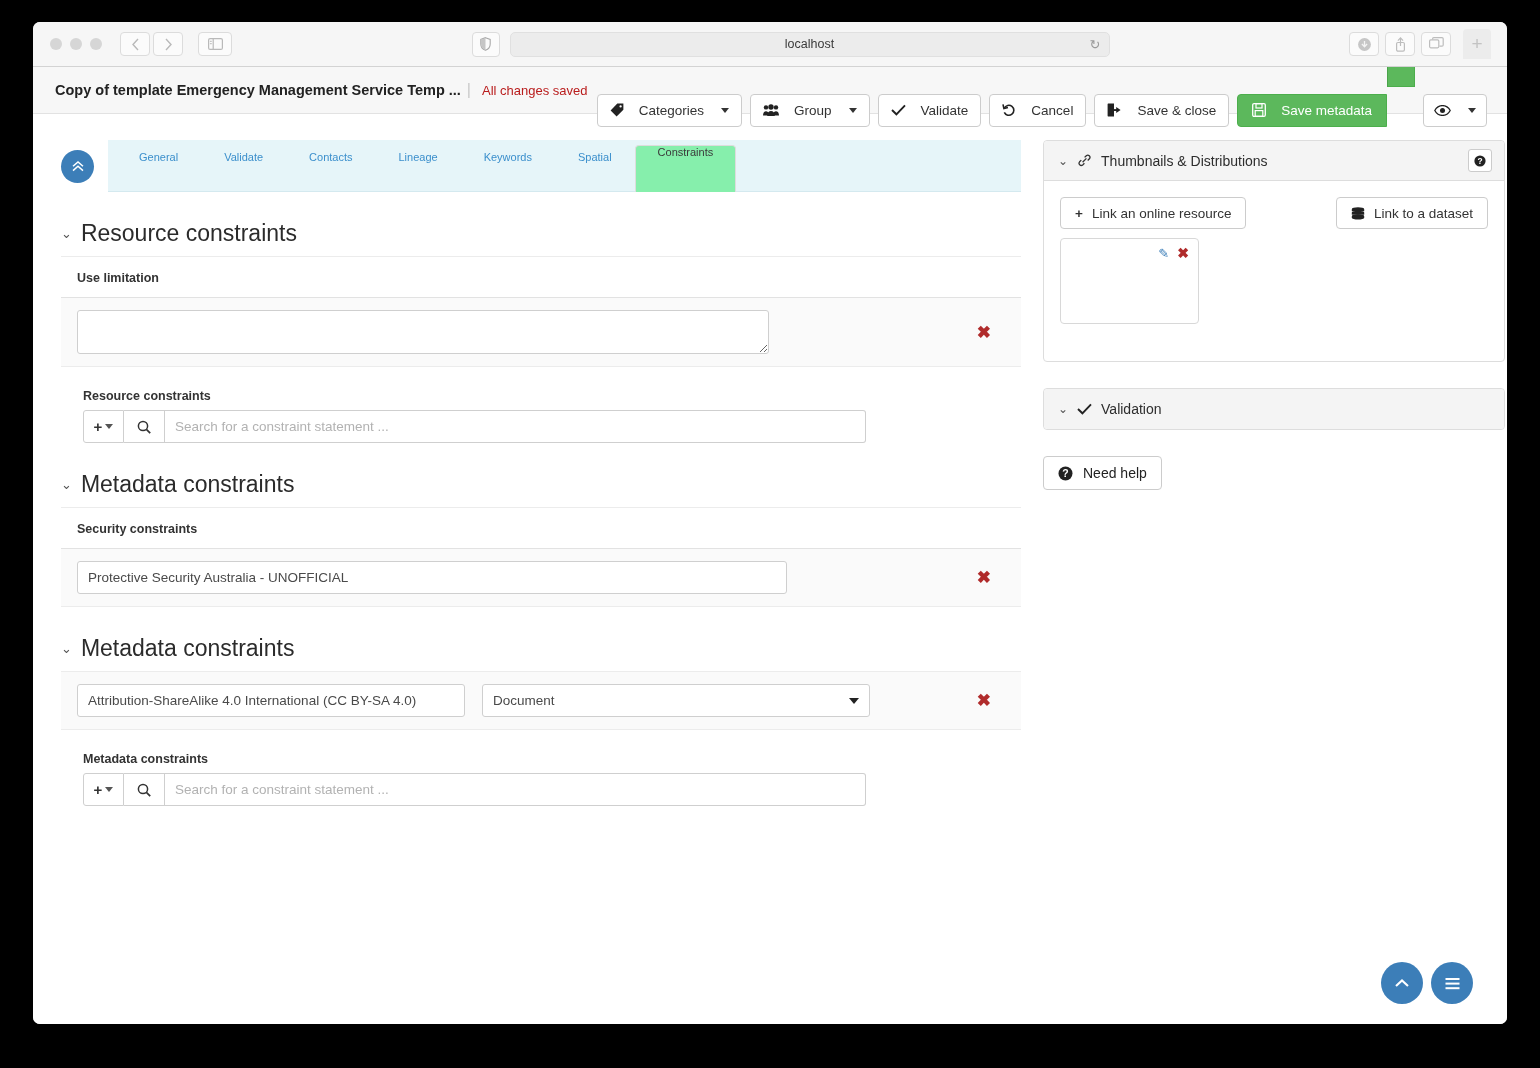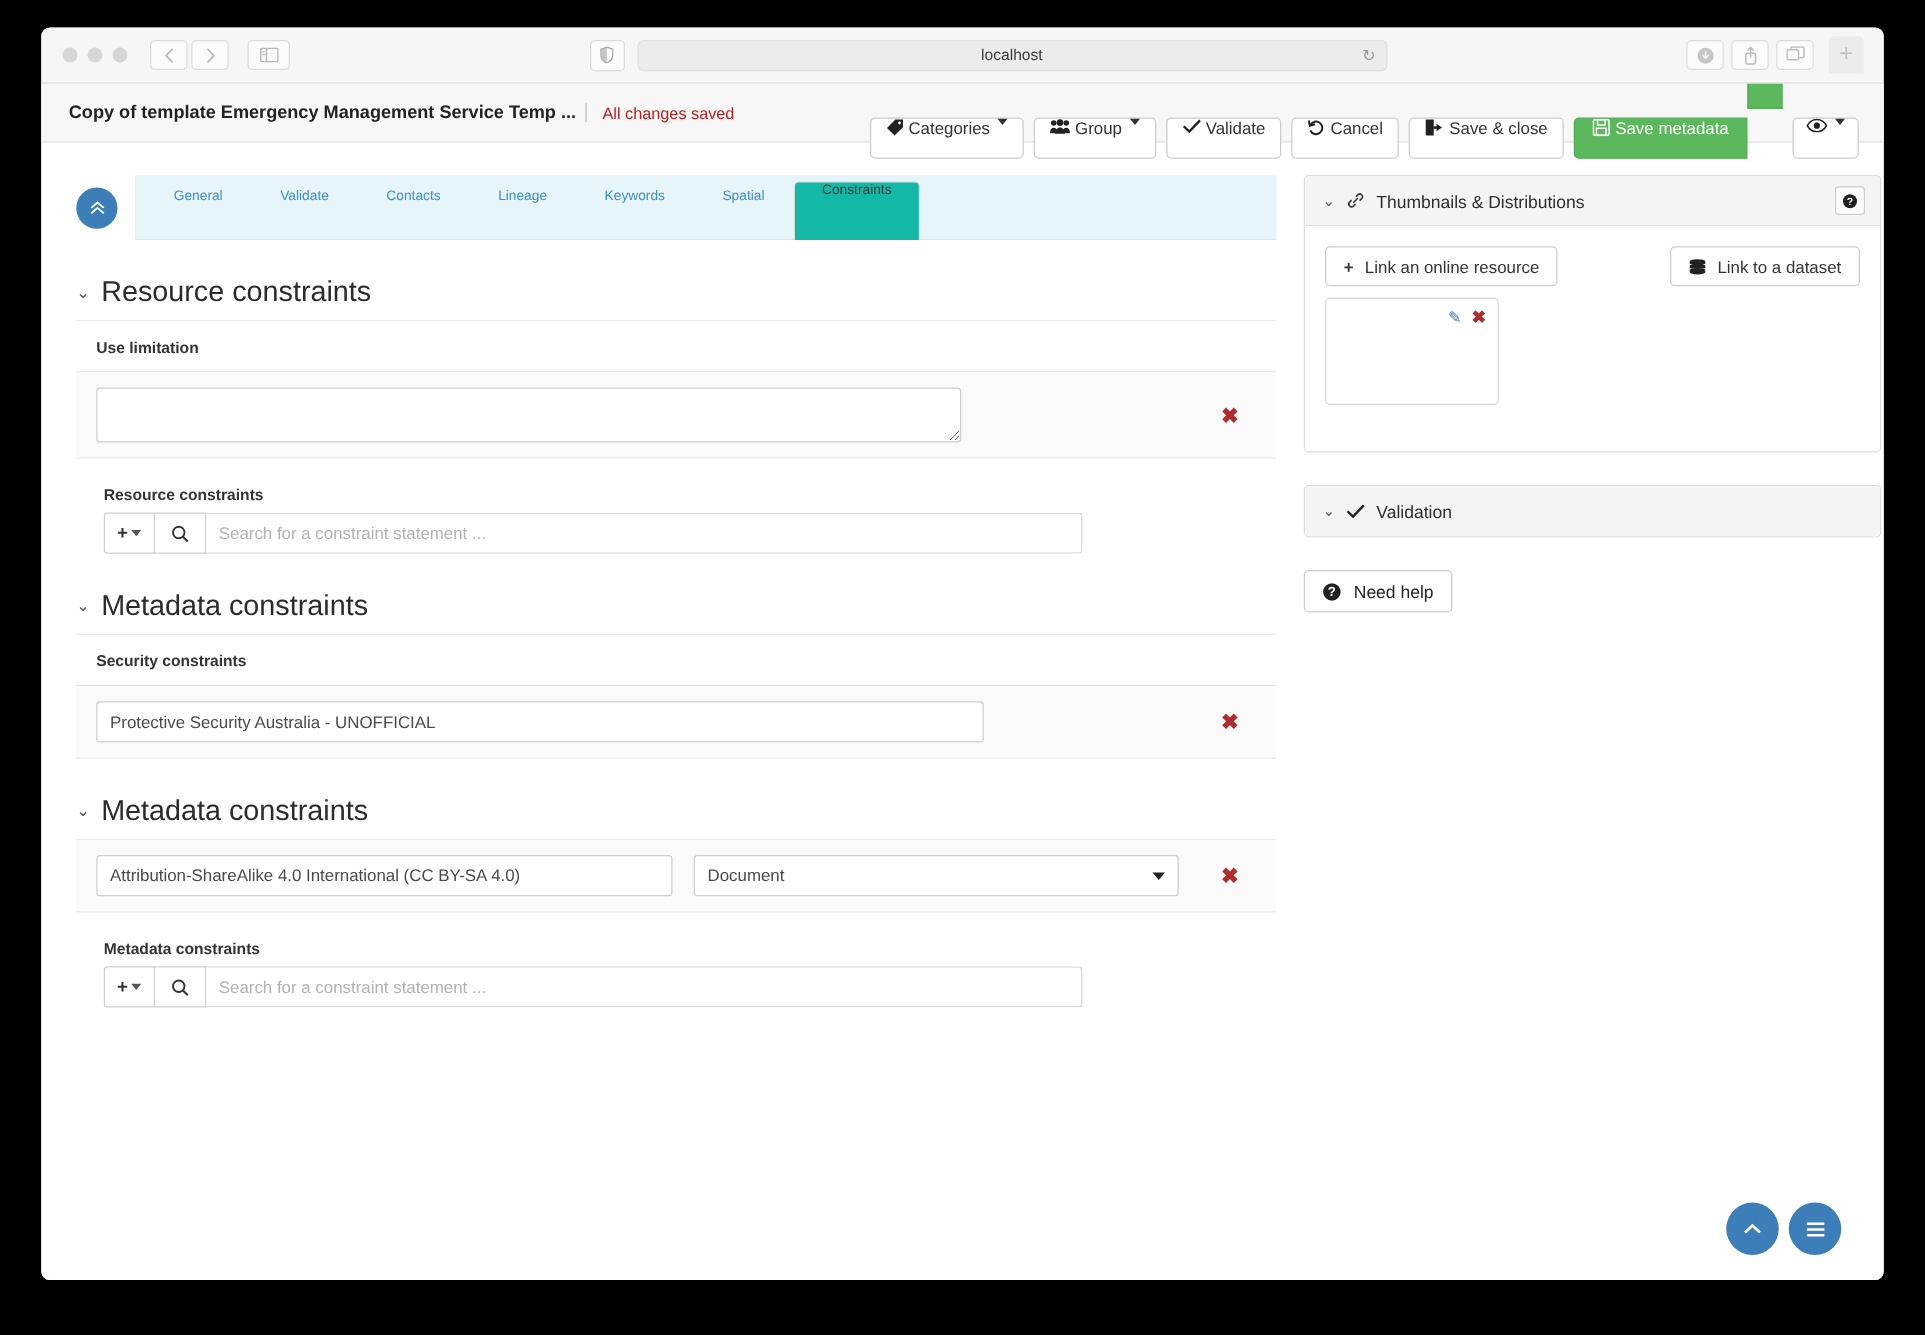--- a/index.html
+++ b/index.html
@@ -96,7 +96,7 @@
     font-size: 13.5px;
     color: #333;
     padding: 0 12px;
-    display: inline-flex; gap: 4px;
+    display: inline-flex; align-items: center; gap: 15px;
     font-family: "Liberation Sans", sans-serif;
     white-space: nowrap;
     cursor: pointer;

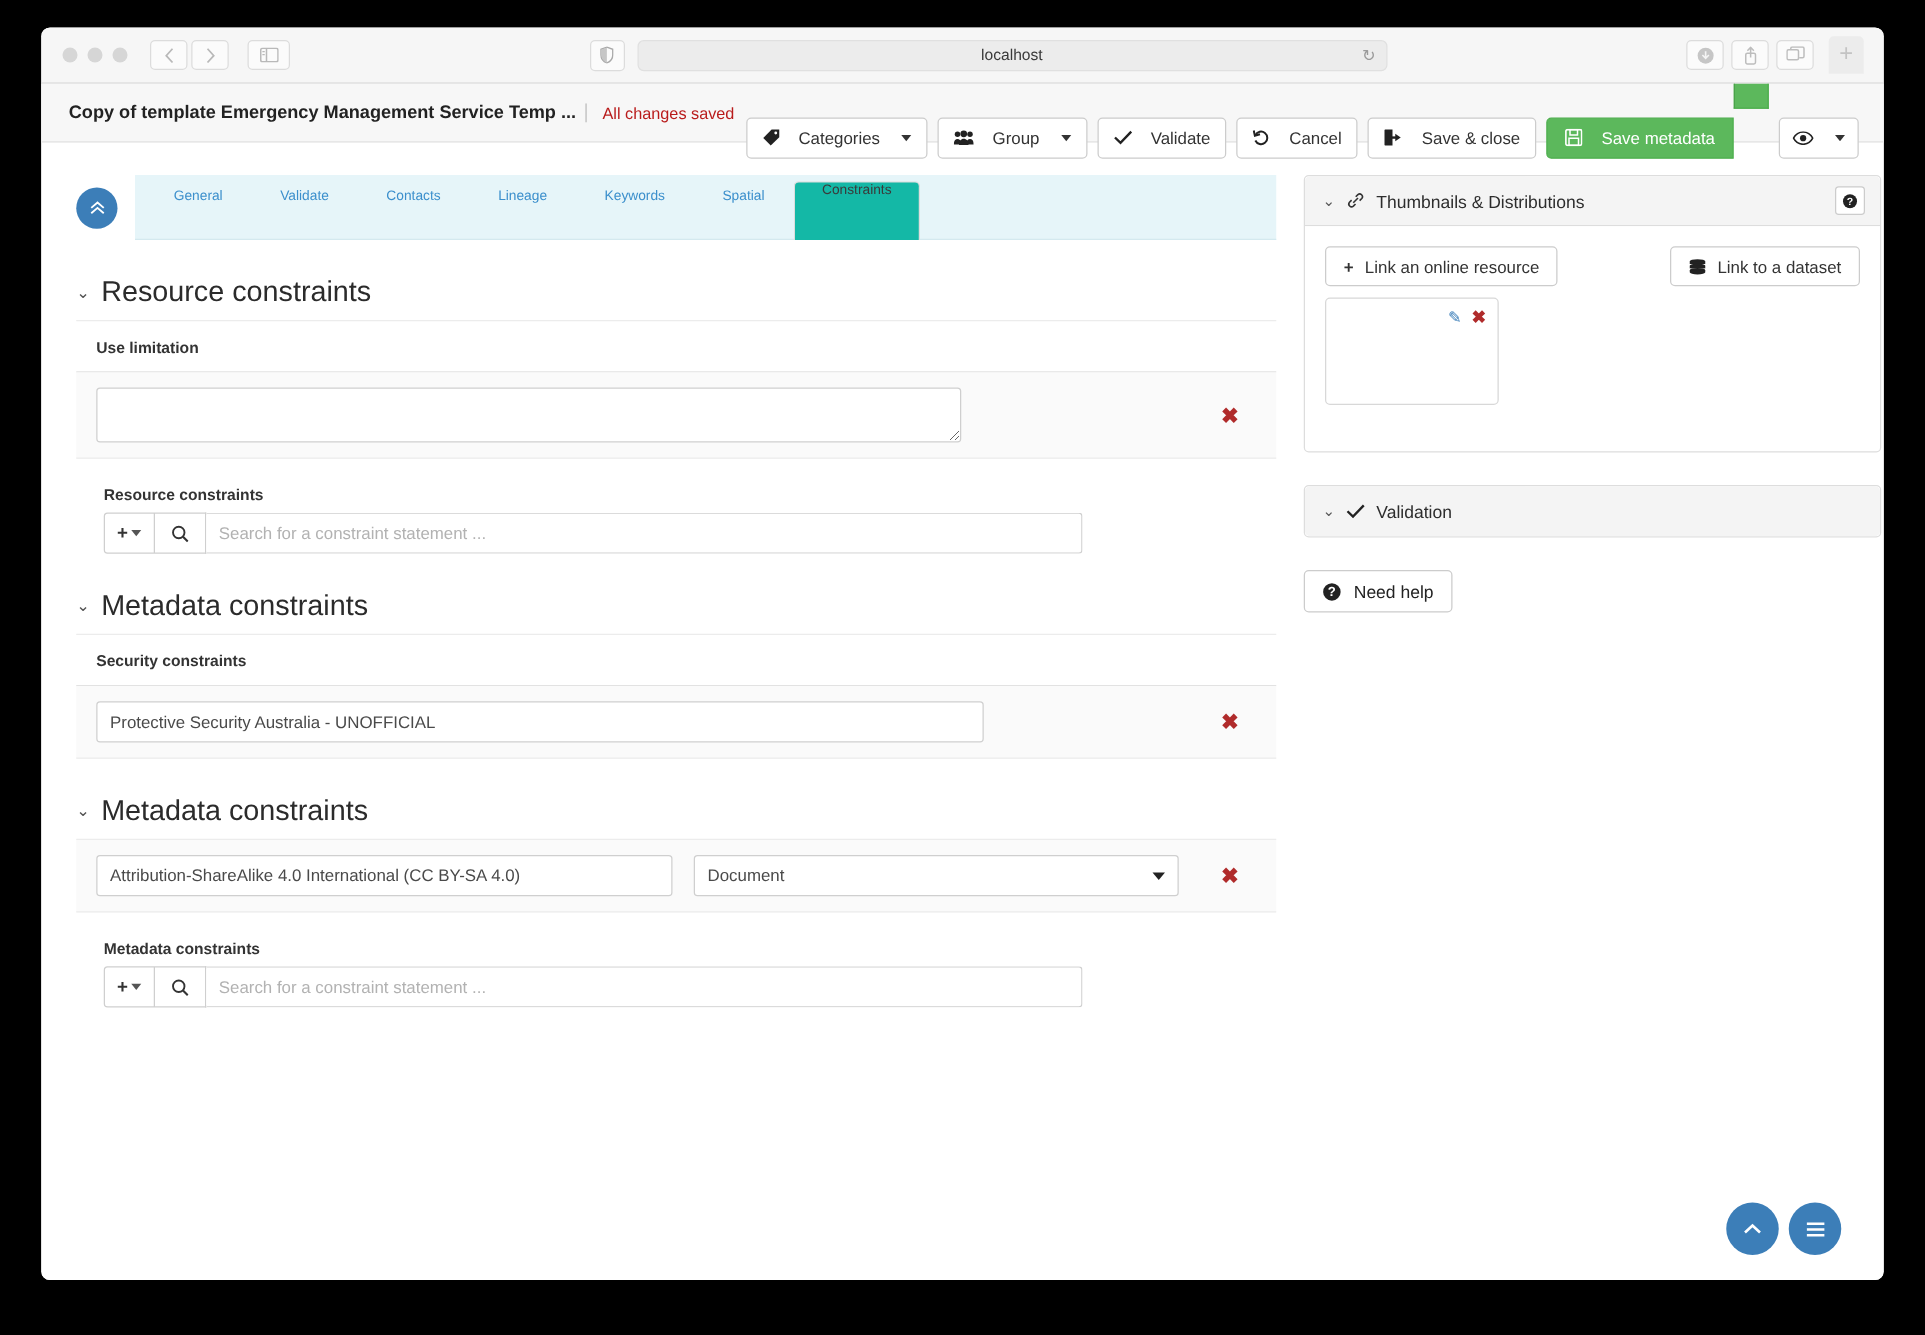--- a/index.html
+++ b/index.html
@@ -153,7 +153,7 @@
     margin-bottom: -1px;
   }
   .tab.active {
-    background: #14b8a6; color: #3a3a3a;
+    background: #86efac; color: #3a3a3a;
     border-color: #dddddd;
     border-top-left-radius: 4px; border-top-right-radius: 4px;
     height: 47px;

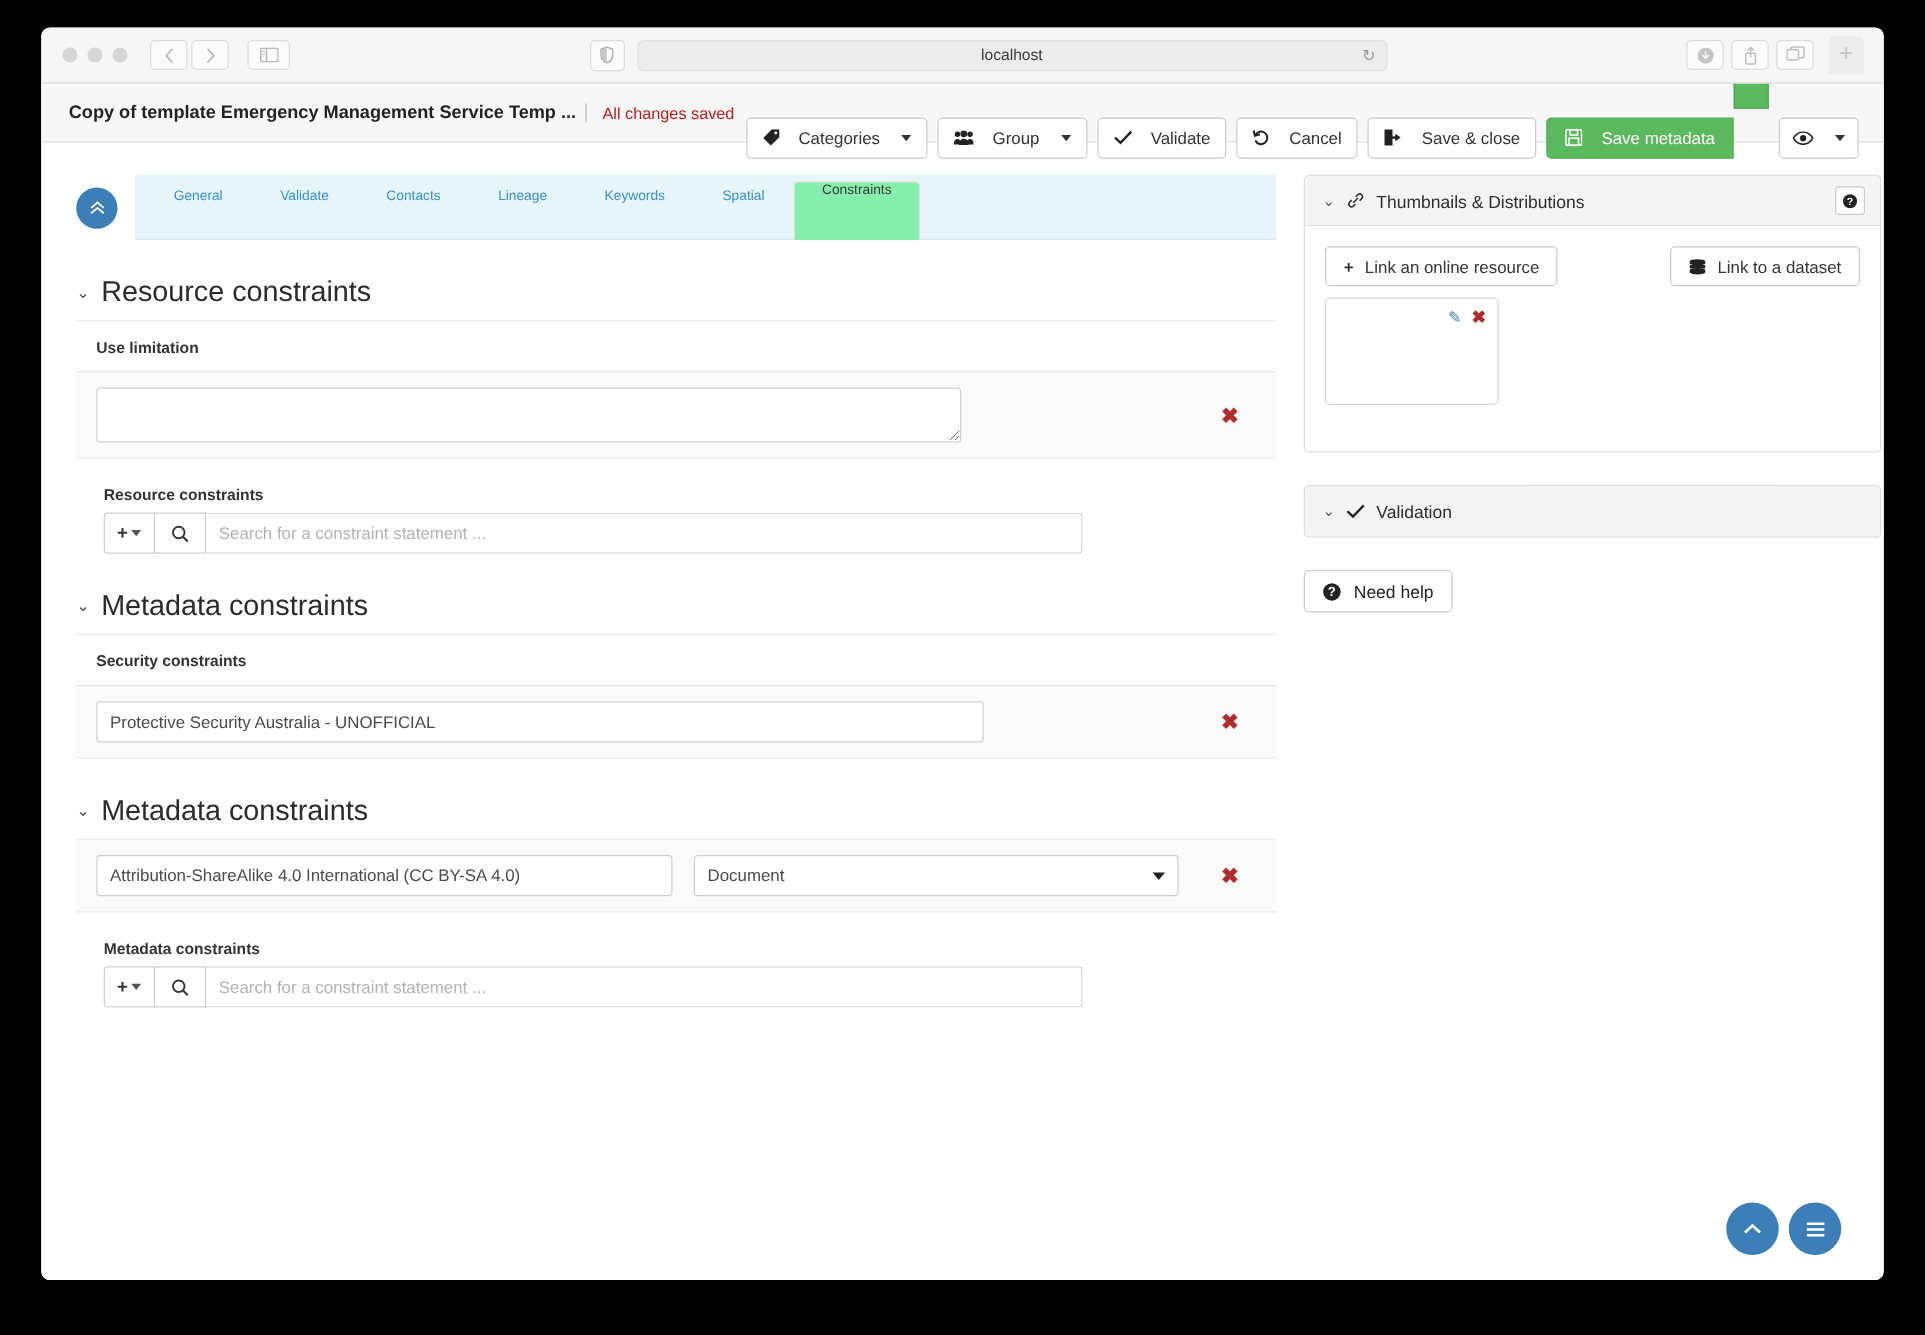--- a/index.html
+++ b/index.html
@@ -533,7 +533,7 @@
           </div>
           <div class="fs-box">
             <div class="value-row">
-              <input class="txt" style="width: 461px;" value="Attribution-ShareAlike 4.0 International (CC BY-SA 4.0)">
+              <input class="txt" style="width: 388px;" value="Attribution-ShareAlike 4.0 International (CC BY-SA 4.0)">
               <div class="sel-wrap" style="margin-left:17px;">
                 <select class="sel" style="width:388px;">
                   <option>Document</option>

